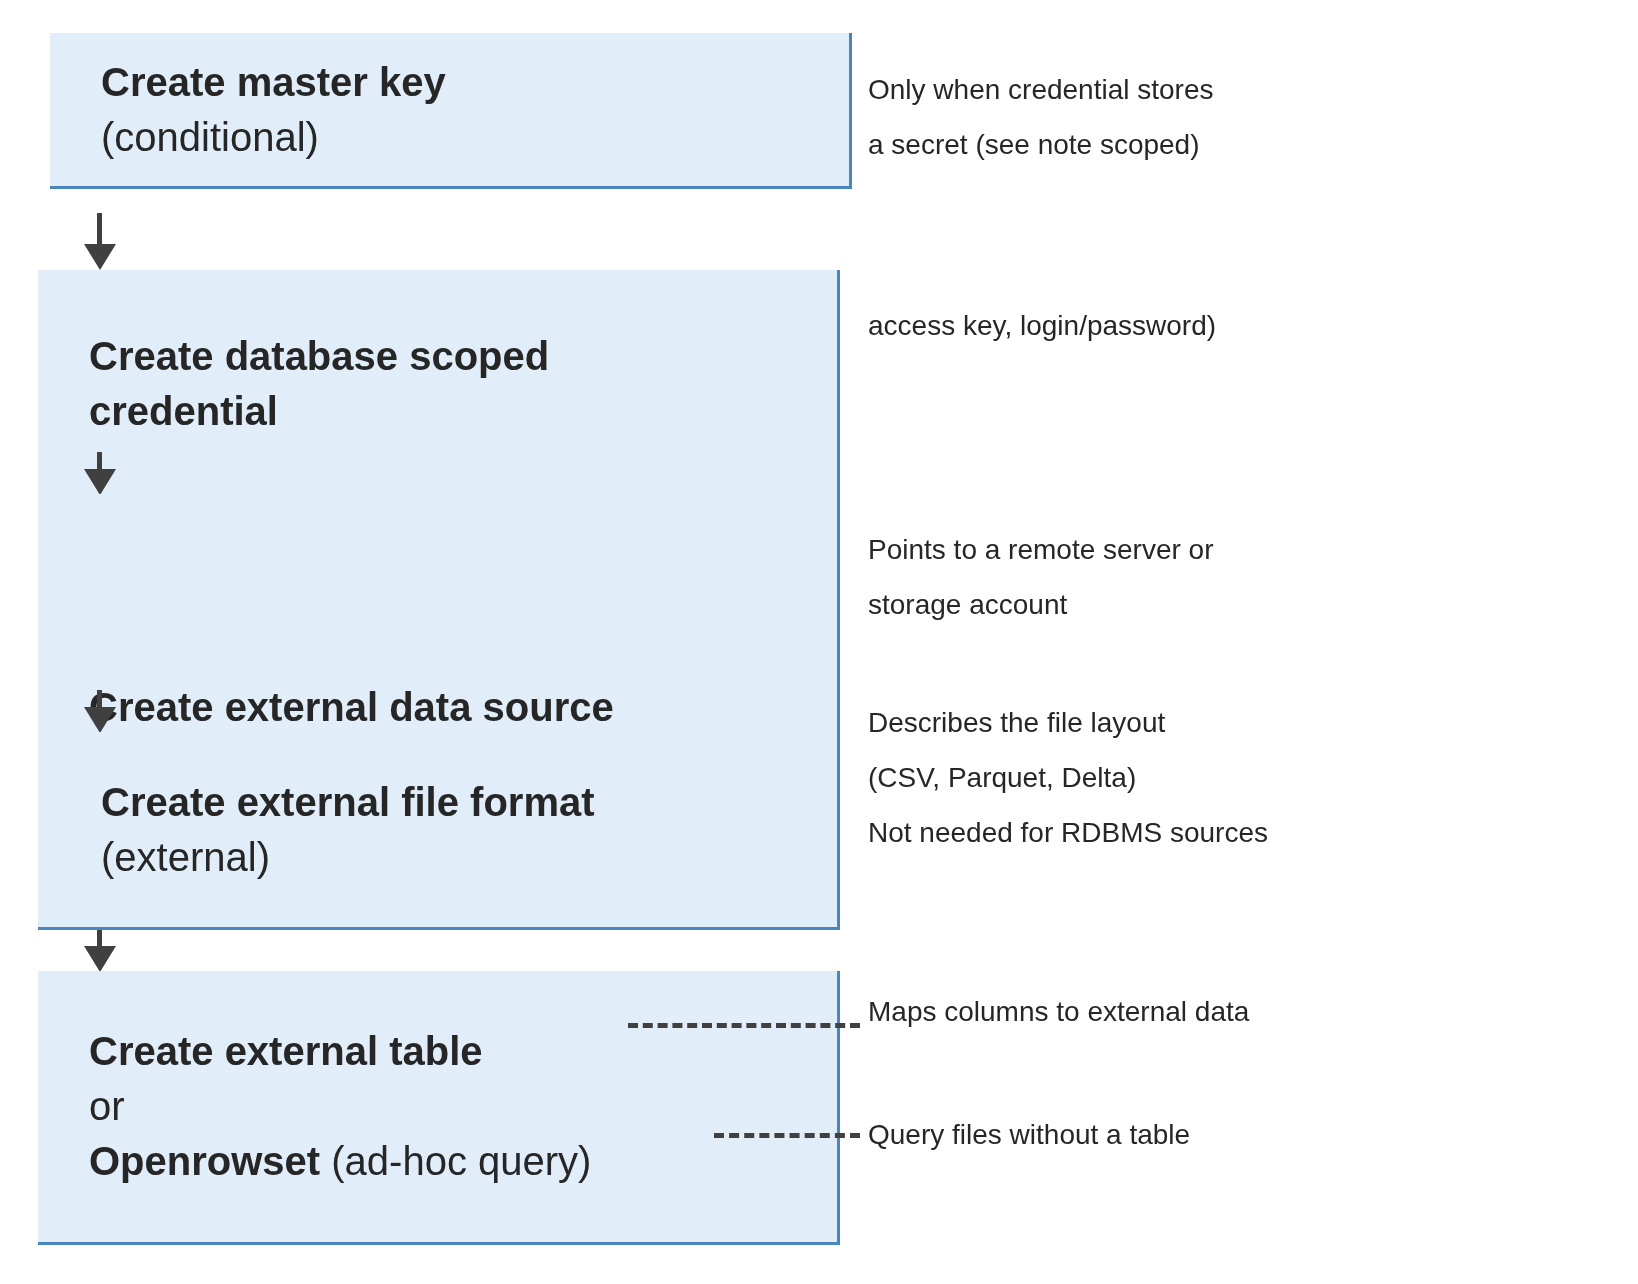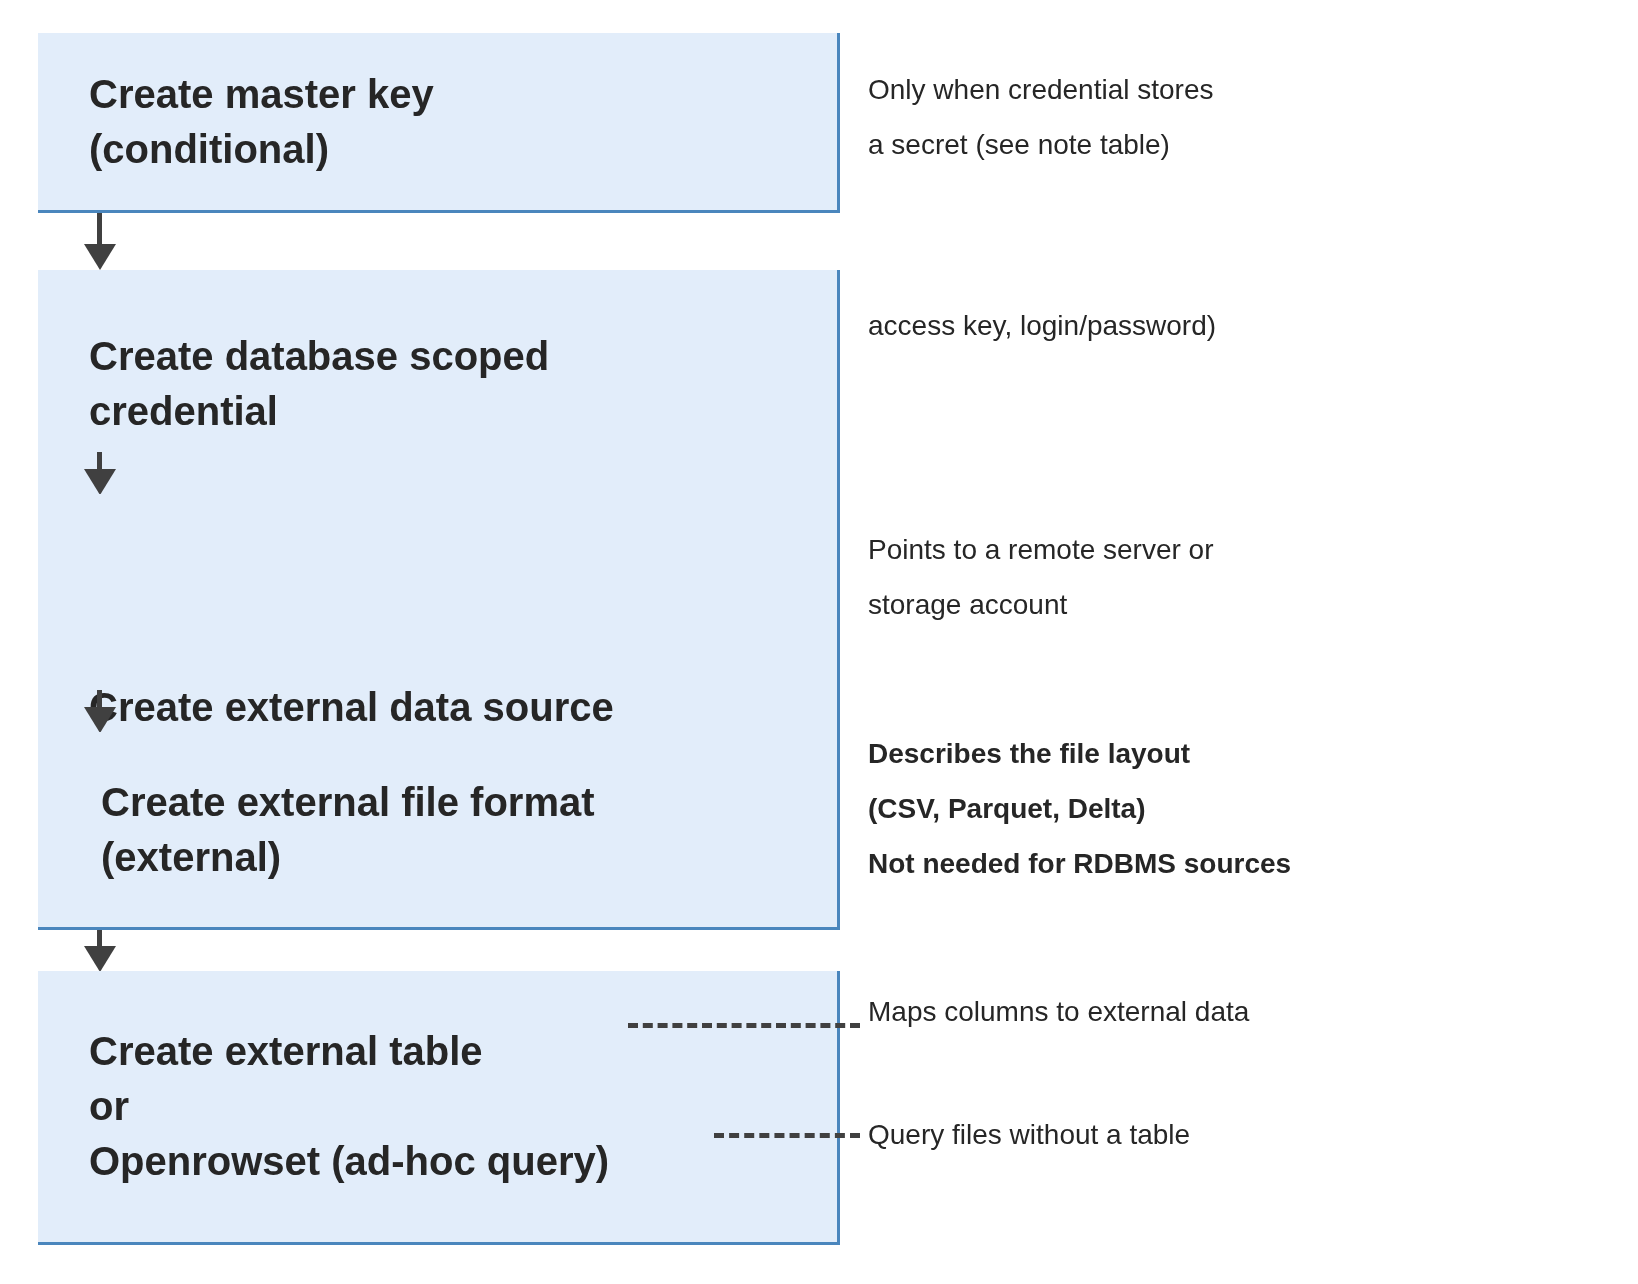--- a/index.html
+++ b/index.html
@@ -50,7 +50,7 @@
   .box-text .n { font-weight: bold; }
 
   
-  #box1 { top: 33px;   height: 180px; }
+  #box1 { top: 33px;   height: 156px; margin-left: 12px; }
   #box2 { top: 270px;  height: 231px; }
   #box3 { top: 494px;  height: 244px; justify-content: flex-end; }
   #box4 { top: 732px;  height: 198px; padding-left: 12px; }

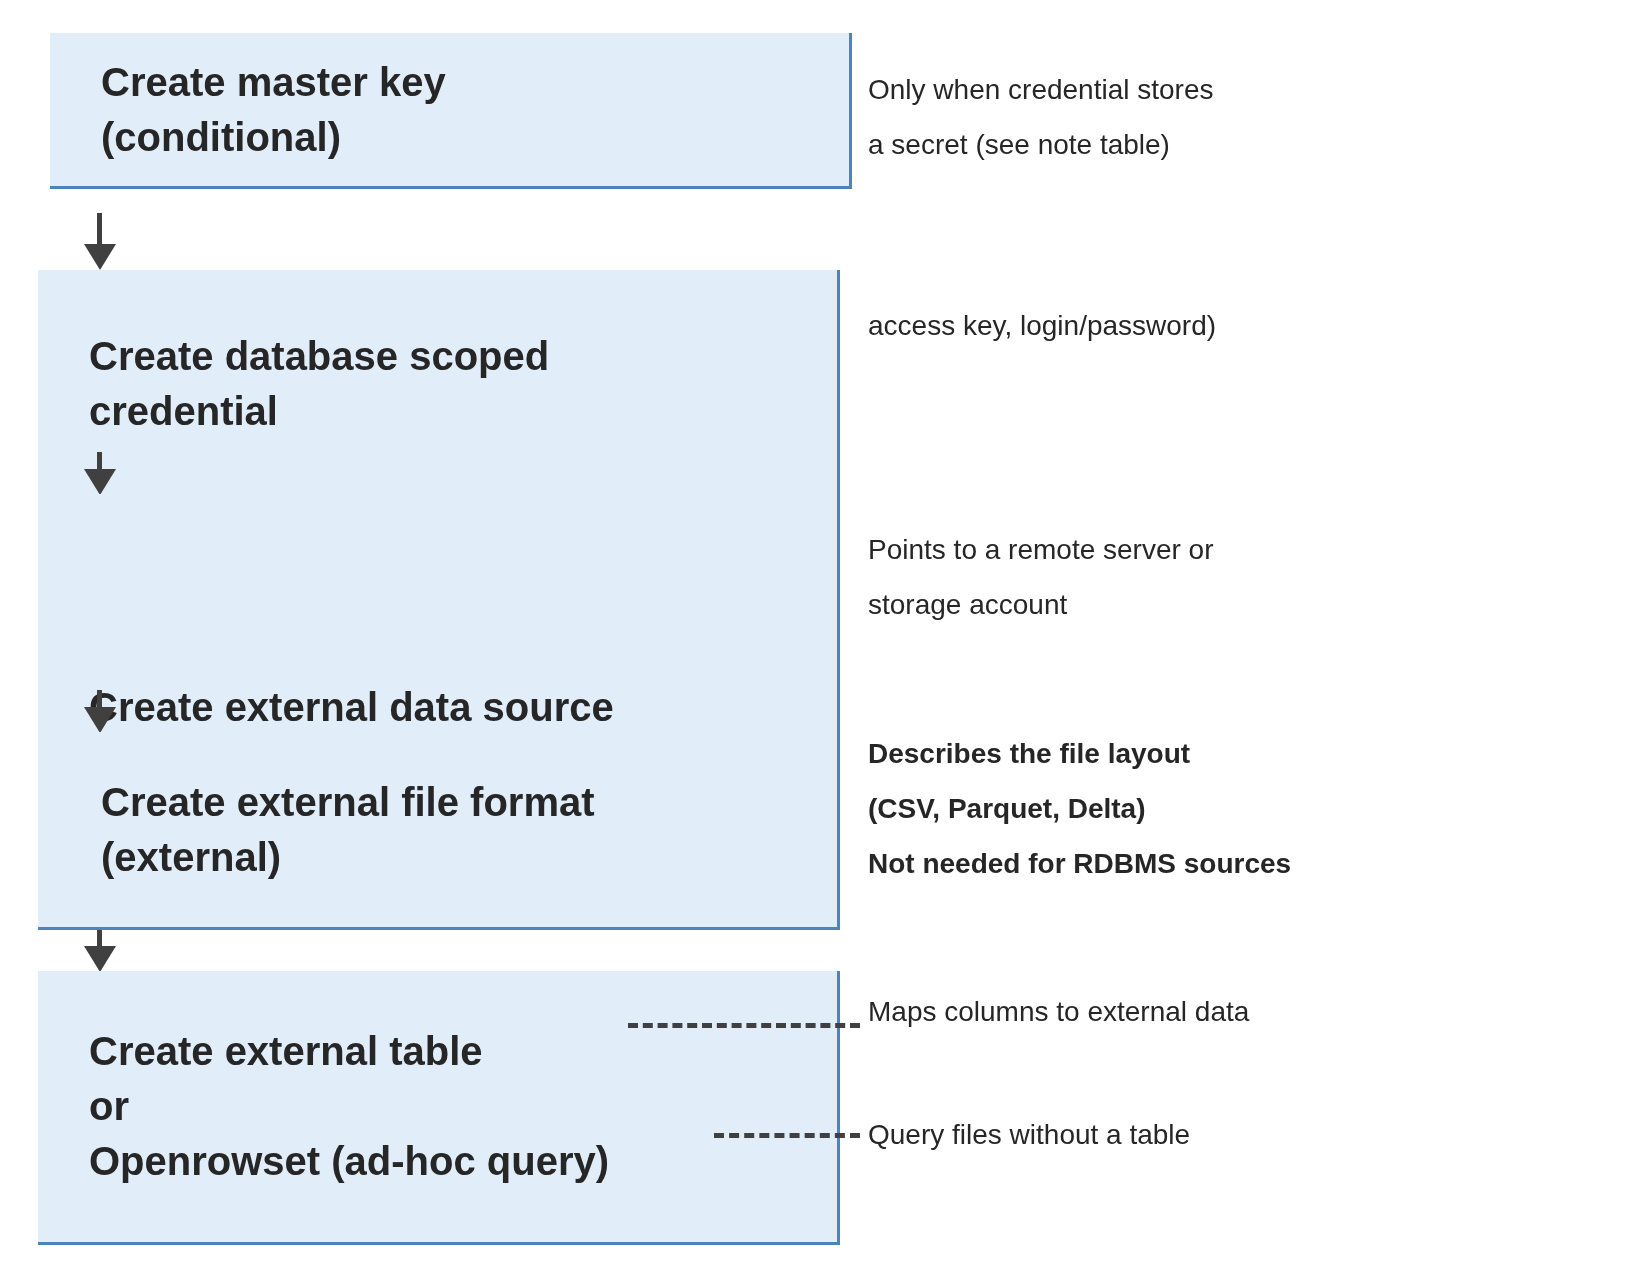--- a/index.html
+++ b/index.html
@@ -47,7 +47,7 @@
     white-space: nowrap;
   }
   .box-text .b { font-weight: bold; }
-  .box-text .n { font-weight: bold; }
+  .box-text .n { font-weight: normal; }
 
   
   #box1 { top: 33px;   height: 156px; margin-left: 12px; }

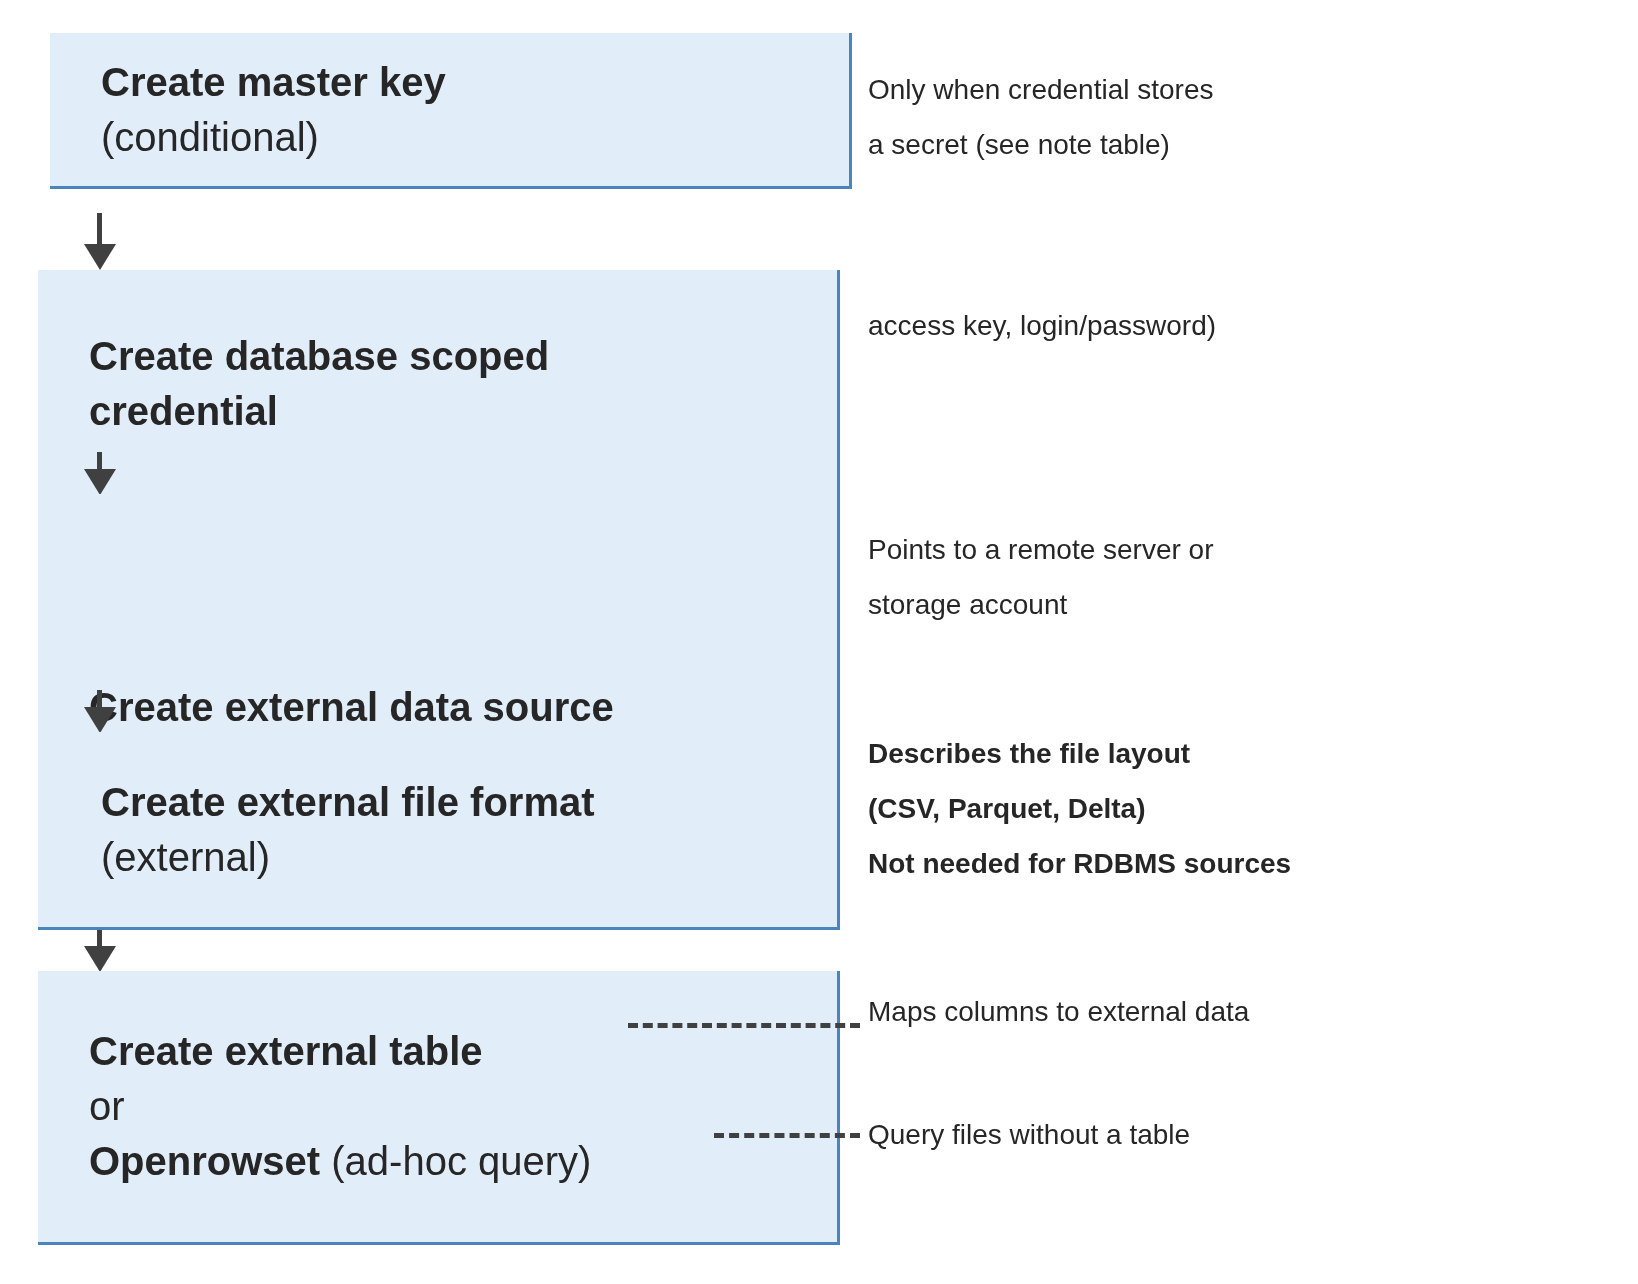--- a/index.html
+++ b/index.html
@@ -139,7 +139,7 @@
 
   <div class="note" id="note1">
     <div>Only when credential stores</div>
-    <div>a secret (see note table)</div>
+    <div>a secret (see note scoped)</div>
   </div>
 
   <div class="step-box" id="box2">

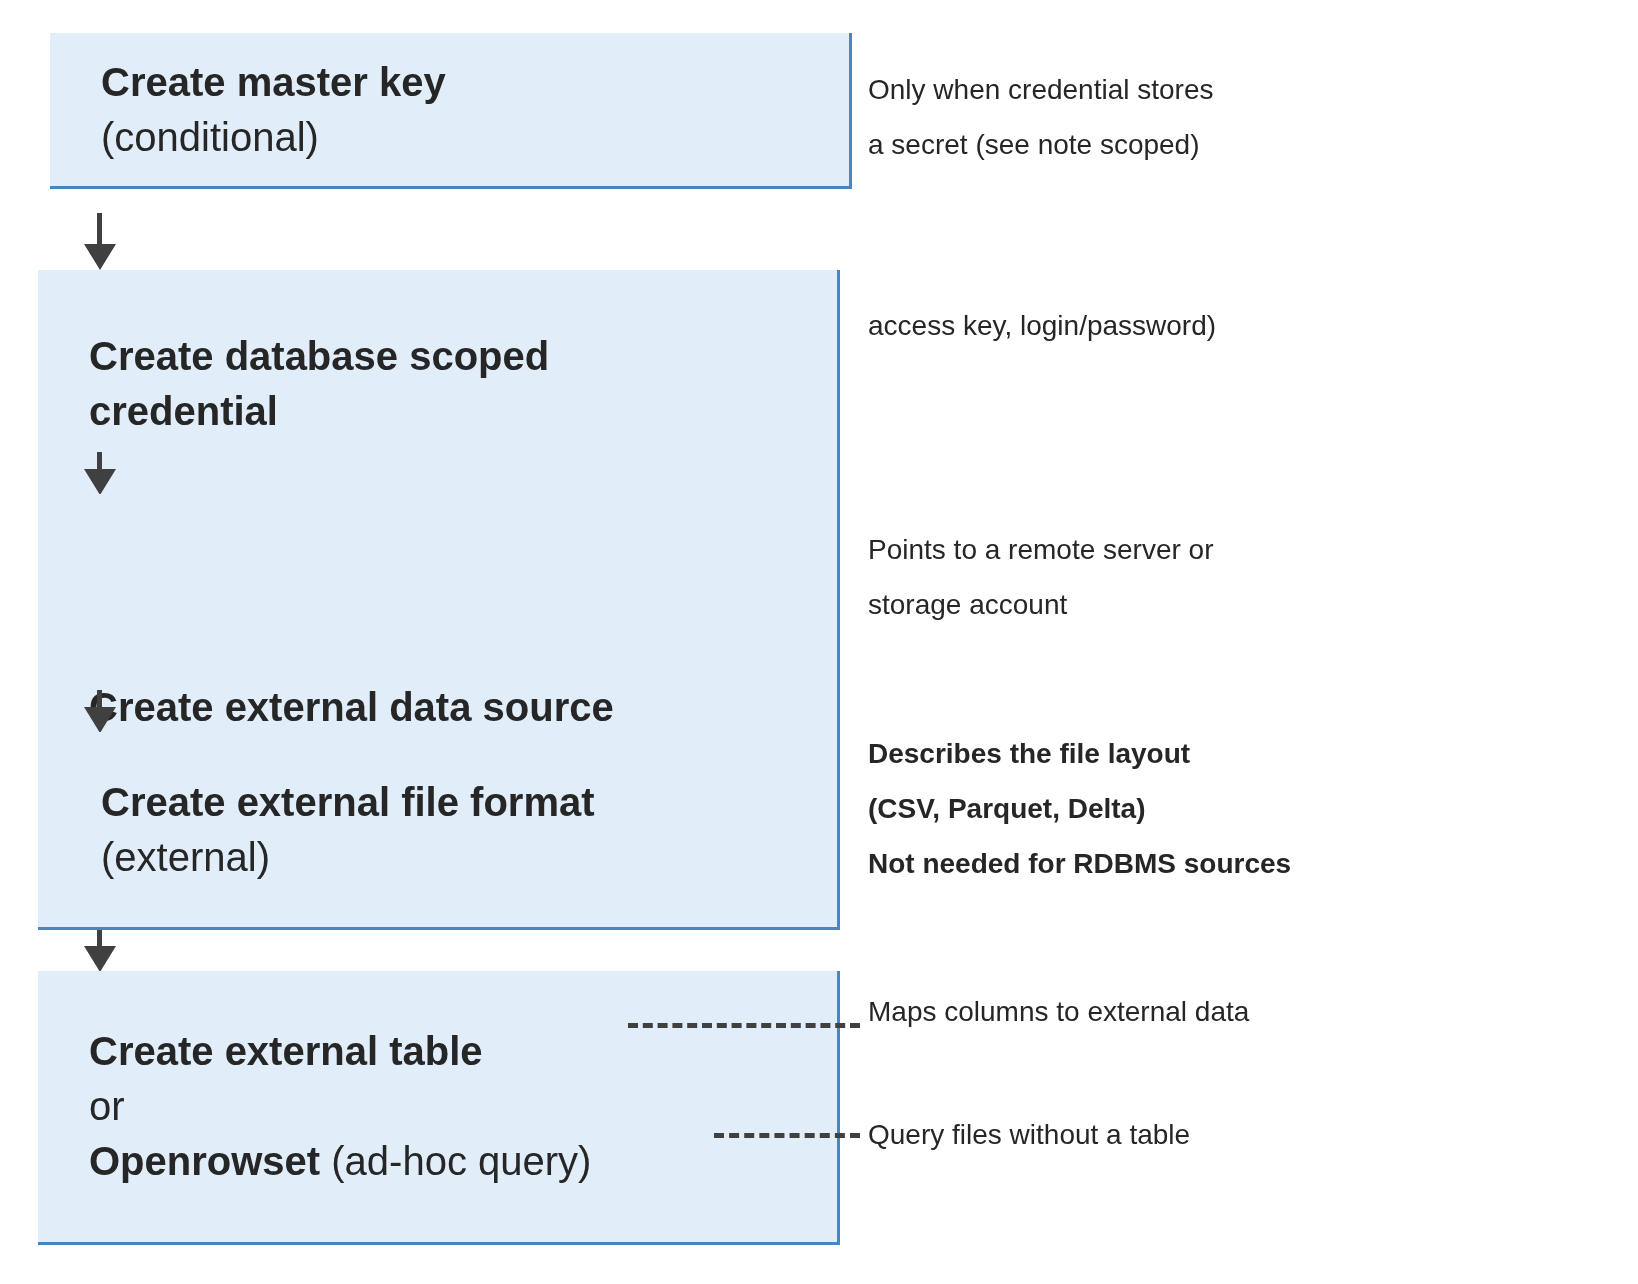--- a/index.html
+++ b/index.html
@@ -107,7 +107,7 @@
   #note1 { top: 62px; }
   #note2 { top: 298px; }
   #note3 { top: 522px; }
-  #note4 { top: 726px; font-weight: bold; }
+  #note4 { top: 695px; }
   #note5 { top: 984px; }
   #note6 { top: 1107px; }
 

